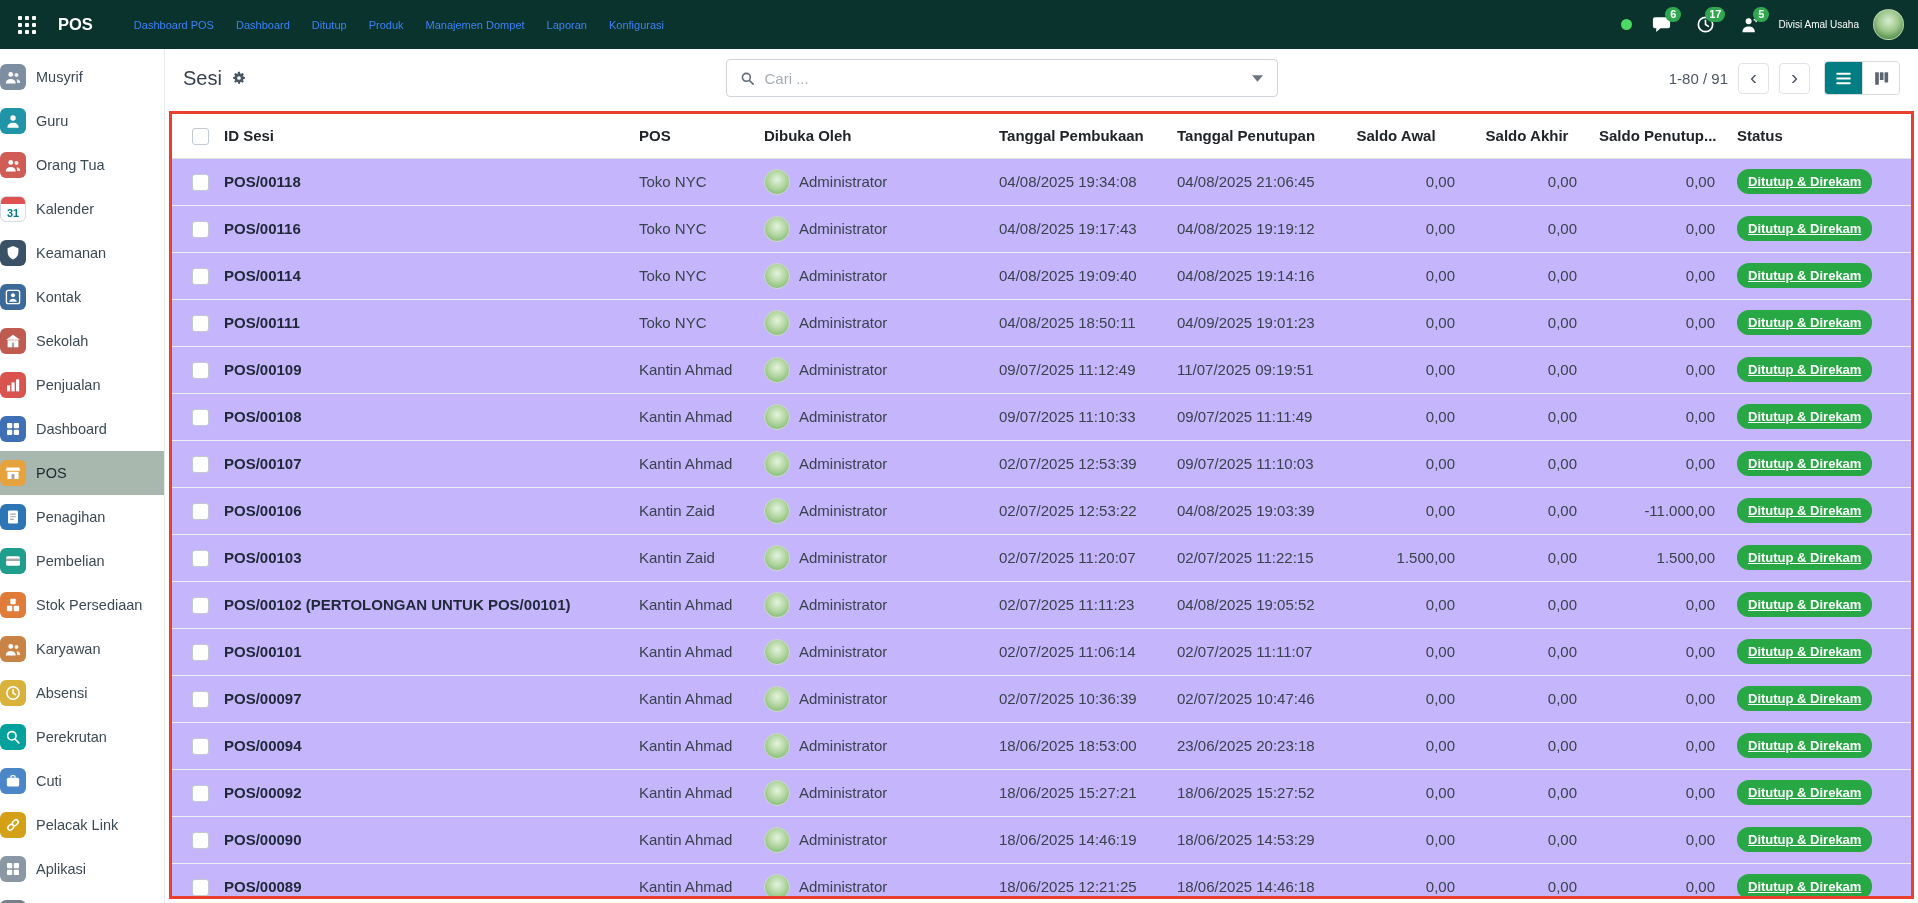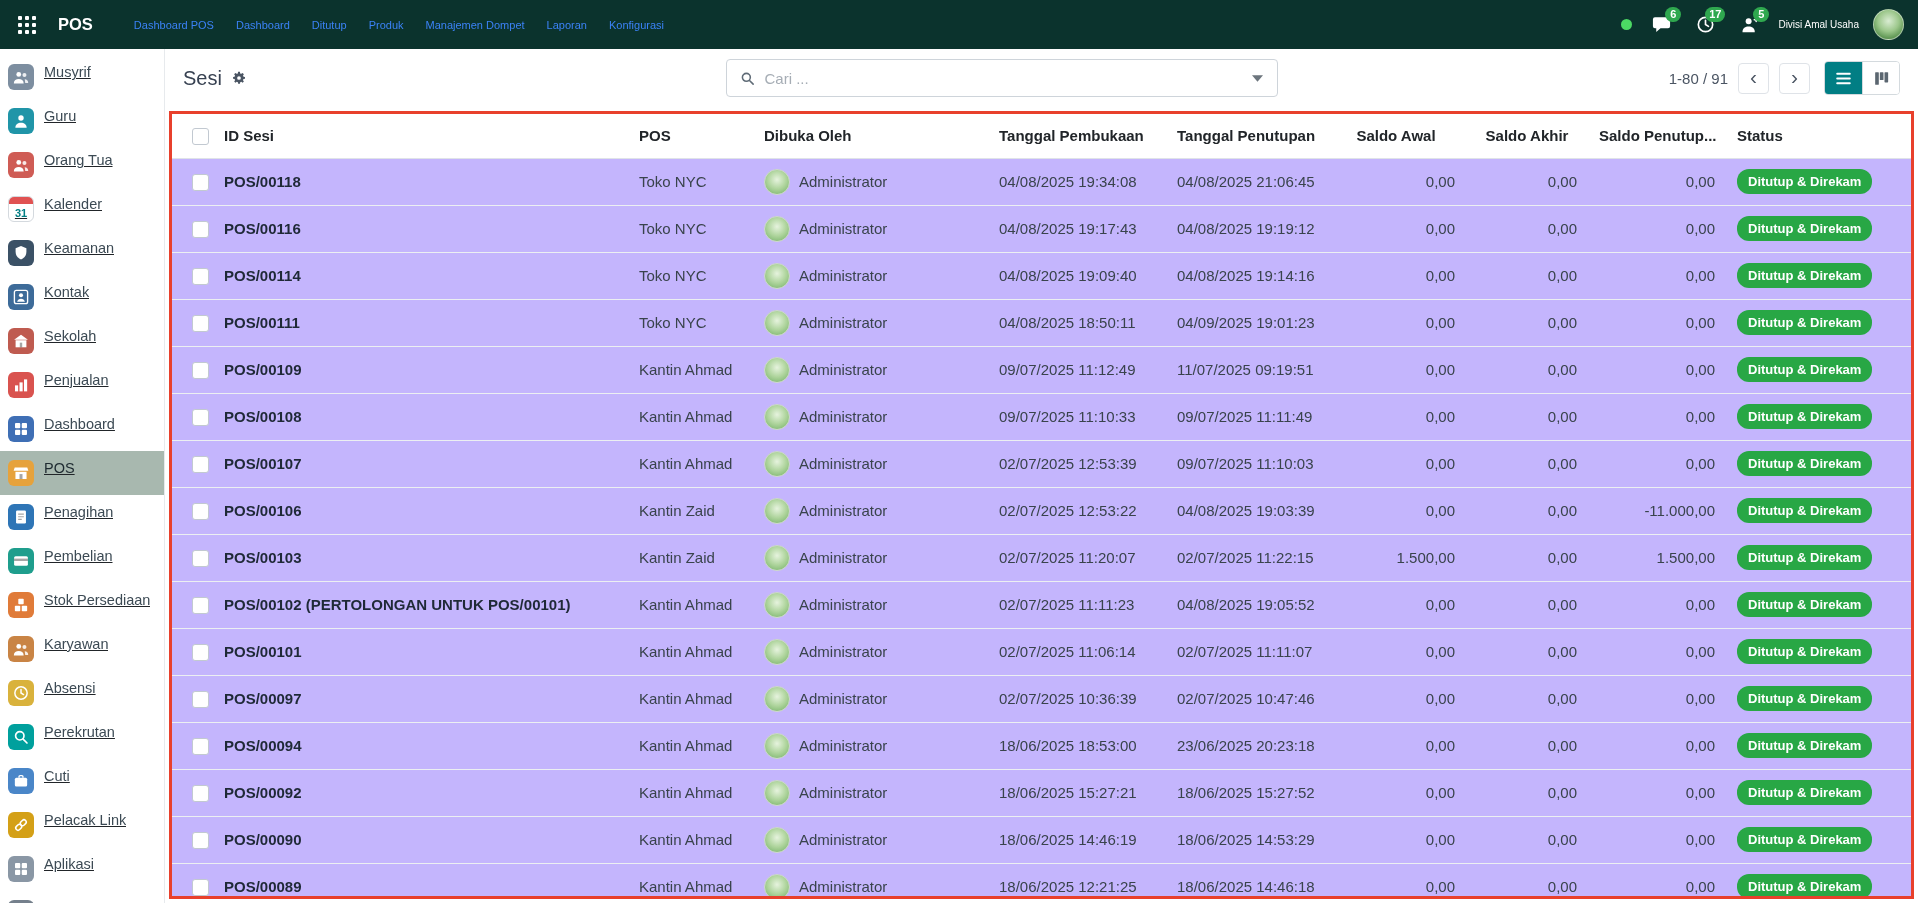--- a/index.html
+++ b/index.html
@@ -32,7 +32,7 @@
   
   .layout{display:flex;height:854px;}
   .sidebar{width:165px;flex:0 0 165px;background:#fff;border-right:1px solid #e7eaed;padding-top:6px;overflow:hidden;}
-  .sb-item{display:flex;gap:10px;padding:9px 10px 9px 8px;cursor:pointer;text-decoration:underline;}
+  .sb-item{display:flex;align-items:center;gap:10px;padding:9px 10px 9px 0;cursor:pointer;}
   .sb-item.active{background:var(--sidebar-active,#a8b8af);}
   .sb-icon{width:26px;height:26px;flex:0 0 26px;border-radius:6px;display:flex;align-items:center;justify-content:center;}
   .sb-icon svg{width:18px;height:18px;display:block;}

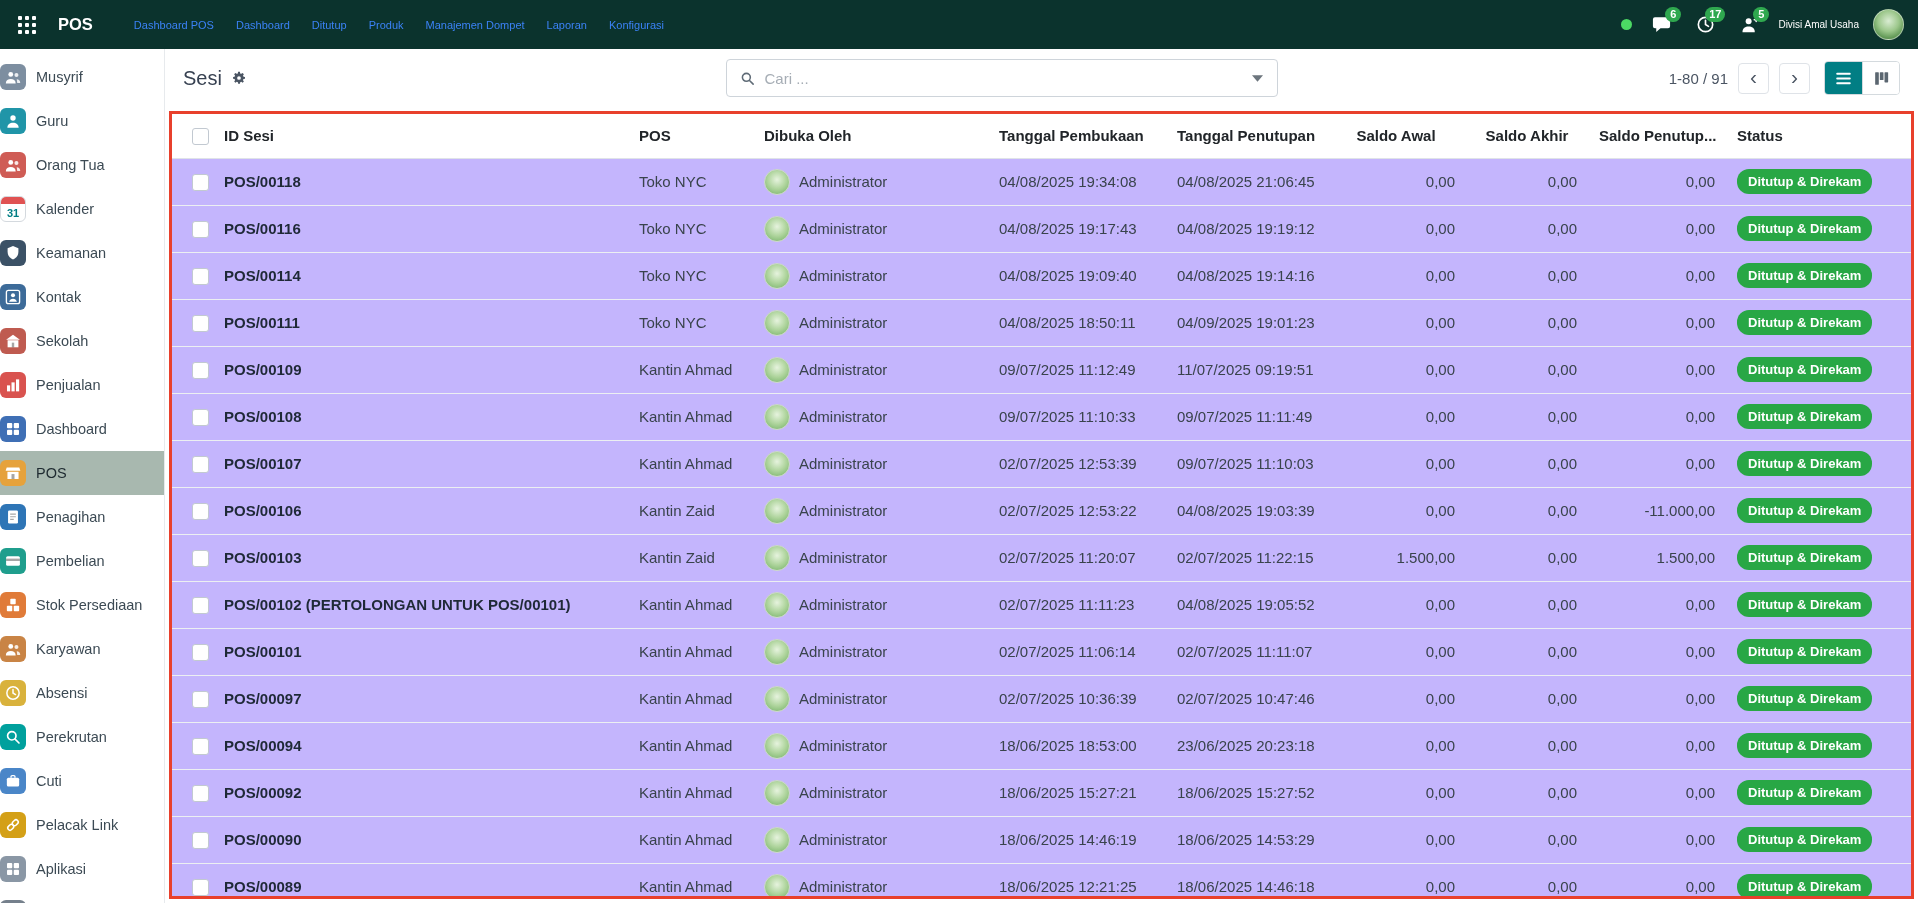--- a/index.html
+++ b/index.html
@@ -86,7 +86,7 @@
   .user-avatar{width:26px;height:26px;flex:0 0 26px;border-radius:50%;border:1px solid #cfd8cf;
     background:radial-gradient(circle at 50% 40%, #e6f3de 0%, #aed49c 50%, #6fae62 100%);}
   .badge{display:inline-block;background:var(--badge-green,#28a745);color:#fff;font-weight:700;
-    font-size:13px;padding:5px 11px;border-radius:12px;white-space:nowrap;}
+    font-size:13px;padding:5px 11px;border-radius:12px;white-space:nowrap;text-decoration:underline;}
 </style>
 </head>
 <body>

